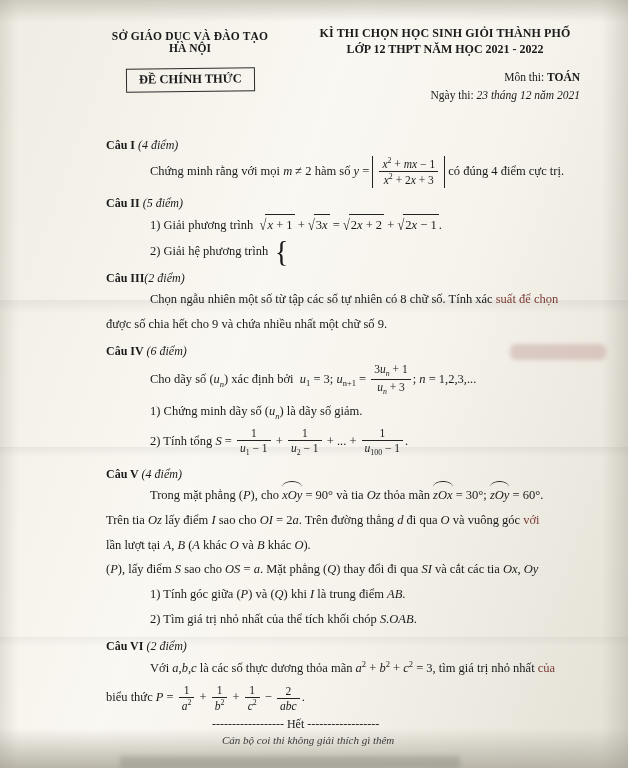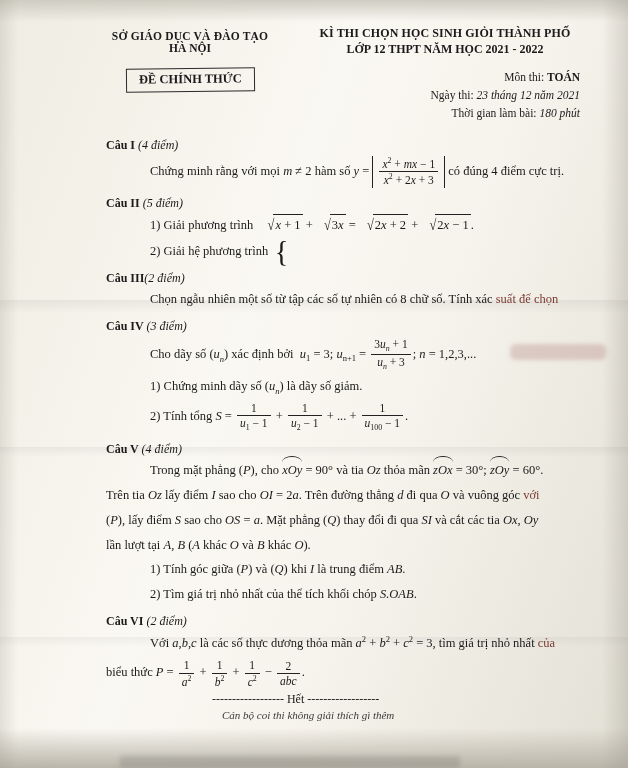--- a/index.html
+++ b/index.html
@@ -115,10 +115,6 @@
           <span>Ngày thi:</span>
           <i>23 tháng 12 năm 2021</i>
         </div>
-        <div>
-          <span>Thời gian làm bài:</span>
-          <i>180 phút</i>
-        </div>
       </div>
     </div>
   </div>

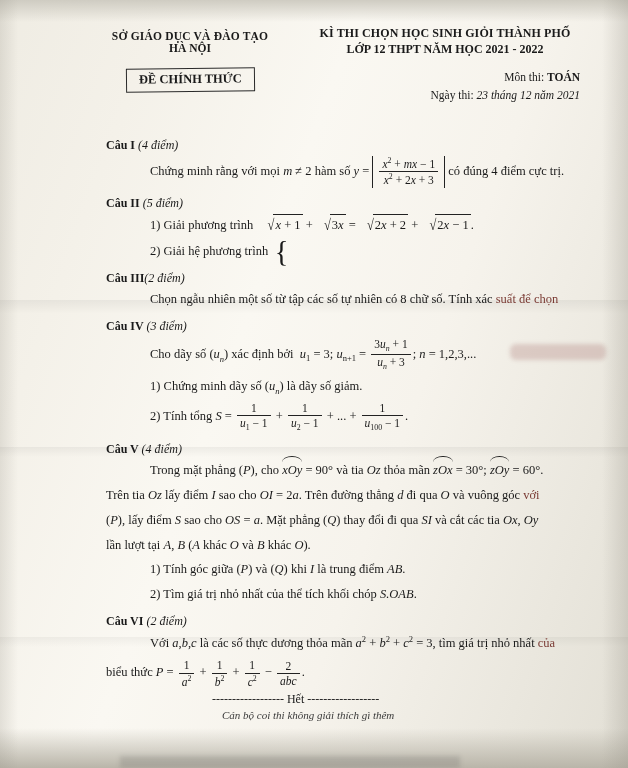--- a/index.html
+++ b/index.html
@@ -64,7 +64,7 @@
   .frac{display:inline-block;vertical-align:middle;text-align:center;font-size:.92em;margin:0 2px;}
   .frac .num{display:block;padding:0 3px;border-bottom:1px solid #222;line-height:1.25;text-align:center;}
   .frac .den{display:block;padding:0 3px;line-height:1.3;}
-  .rad{display:inline-block;white-space:nowrap;margin-left:8px;}
+  .rad{display:inline-block;white-space:nowrap;}
   .rad>.sym{display:inline-block;transform:scale(1,1.25);}
   .rad>.arg{display:inline-block;border-top:1px solid #222;padding:0 2px;margin-left:-1px;}
   .abs{display:inline-block;border-left:1px solid #222;border-right:1px solid #222;padding:0 4px;}

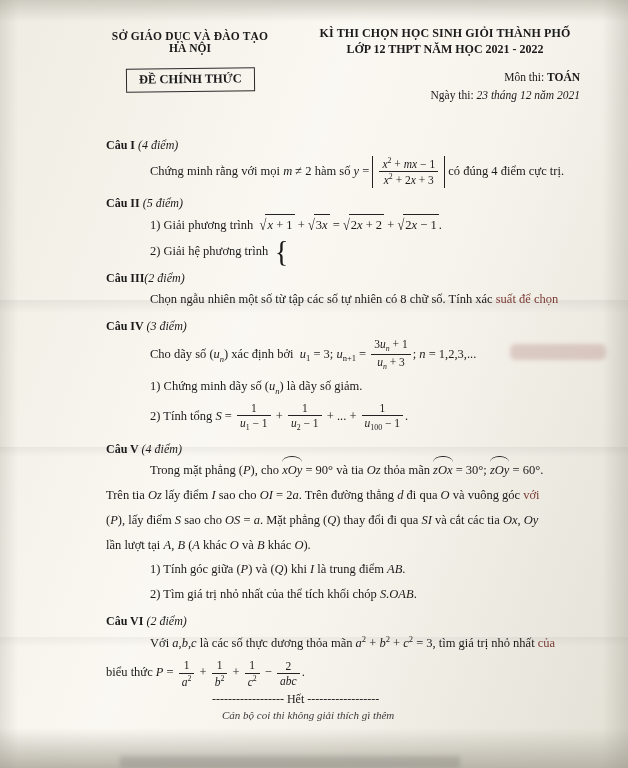--- a/index.html
+++ b/index.html
@@ -162,6 +162,9 @@
       <div class="line">
         Chọn ngẫu nhiên một số từ tập các số tự nhiên có 8 chữ số. Tính xác <span class="redish">suất để chọn</span>
       </div>
+      <div class="line tail">
+        được số chia hết cho 9 và chứa nhiều nhất một chữ số 9.
+      </div>
     </div>
 
     <div class="q">

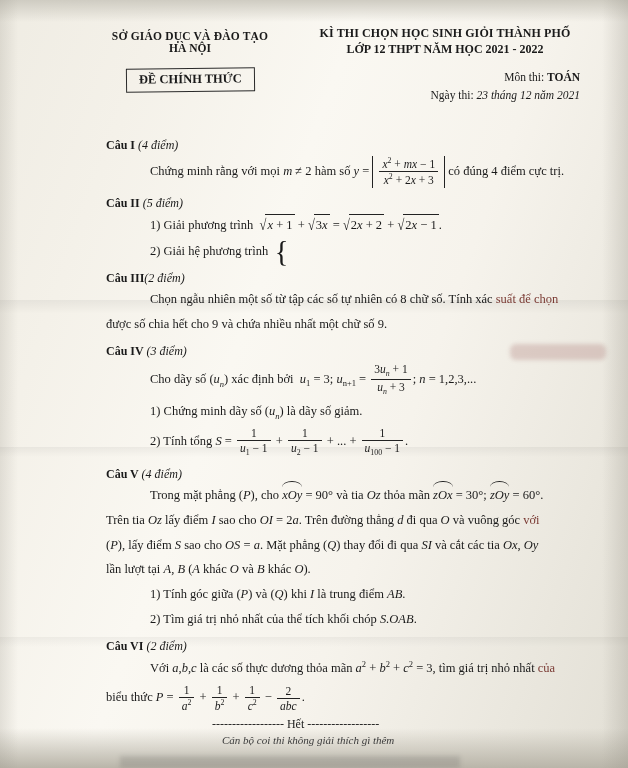--- a/index.html
+++ b/index.html
@@ -170,7 +170,7 @@
     <div class="q">
       <div class="qh">
         <span>Câu IV</span>
-        <i>(3 điểm)</i>
+        <i>(6 điểm)</i>
       </div>
       <div class="line">
         Cho dãy số <span>(<span class="mi">u<sub>n</sub></span>)</span> xác định bởi&nbsp;

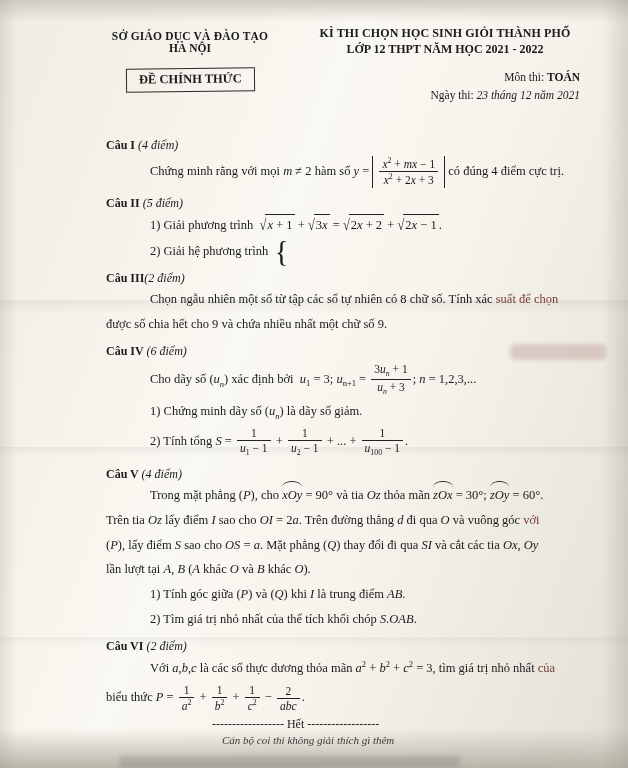--- a/index.html
+++ b/index.html
@@ -201,10 +201,10 @@
         Trên tia <span class="mi">Oz</span> lấy điểm <span class="mi">I</span> sao cho <span class="mi">OI</span> = 2<span class="mi">a</span>. Trên đường thẳng <span class="mi">d</span> đi qua <span class="mi">O</span> và vuông góc <span class="redish">với</span>
       </div>
       <div class="line tail">
+        lần lượt tại <span class="mi">A</span>, <span class="mi">B</span> (<span class="mi">A</span> khác <span class="mi">O</span> và <span class="mi">B</span> khác <span class="mi">O</span>).
+      </div>
+      <div class="line tail">
         (<span class="mi">P</span>), lấy điểm <span class="mi">S</span> sao cho <span class="mi">OS</span> = <span class="mi">a</span>. Mặt phẳng (<span class="mi">Q</span>) thay đổi đi qua <span class="mi">SI</span> và cắt các tia <span class="mi">Ox</span>, <span class="mi">Oy</span>
-      </div>
-      <div class="line tail">
-        lần lượt tại <span class="mi">A</span>, <span class="mi">B</span> (<span class="mi">A</span> khác <span class="mi">O</span> và <span class="mi">B</span> khác <span class="mi">O</span>).
       </div>
       <div class="line n">
         1) Tính góc giữa (<span class="mi">P</span>) và (<span class="mi">Q</span>) khi <span class="mi">I</span> là trung điểm <span class="mi">AB</span>.

